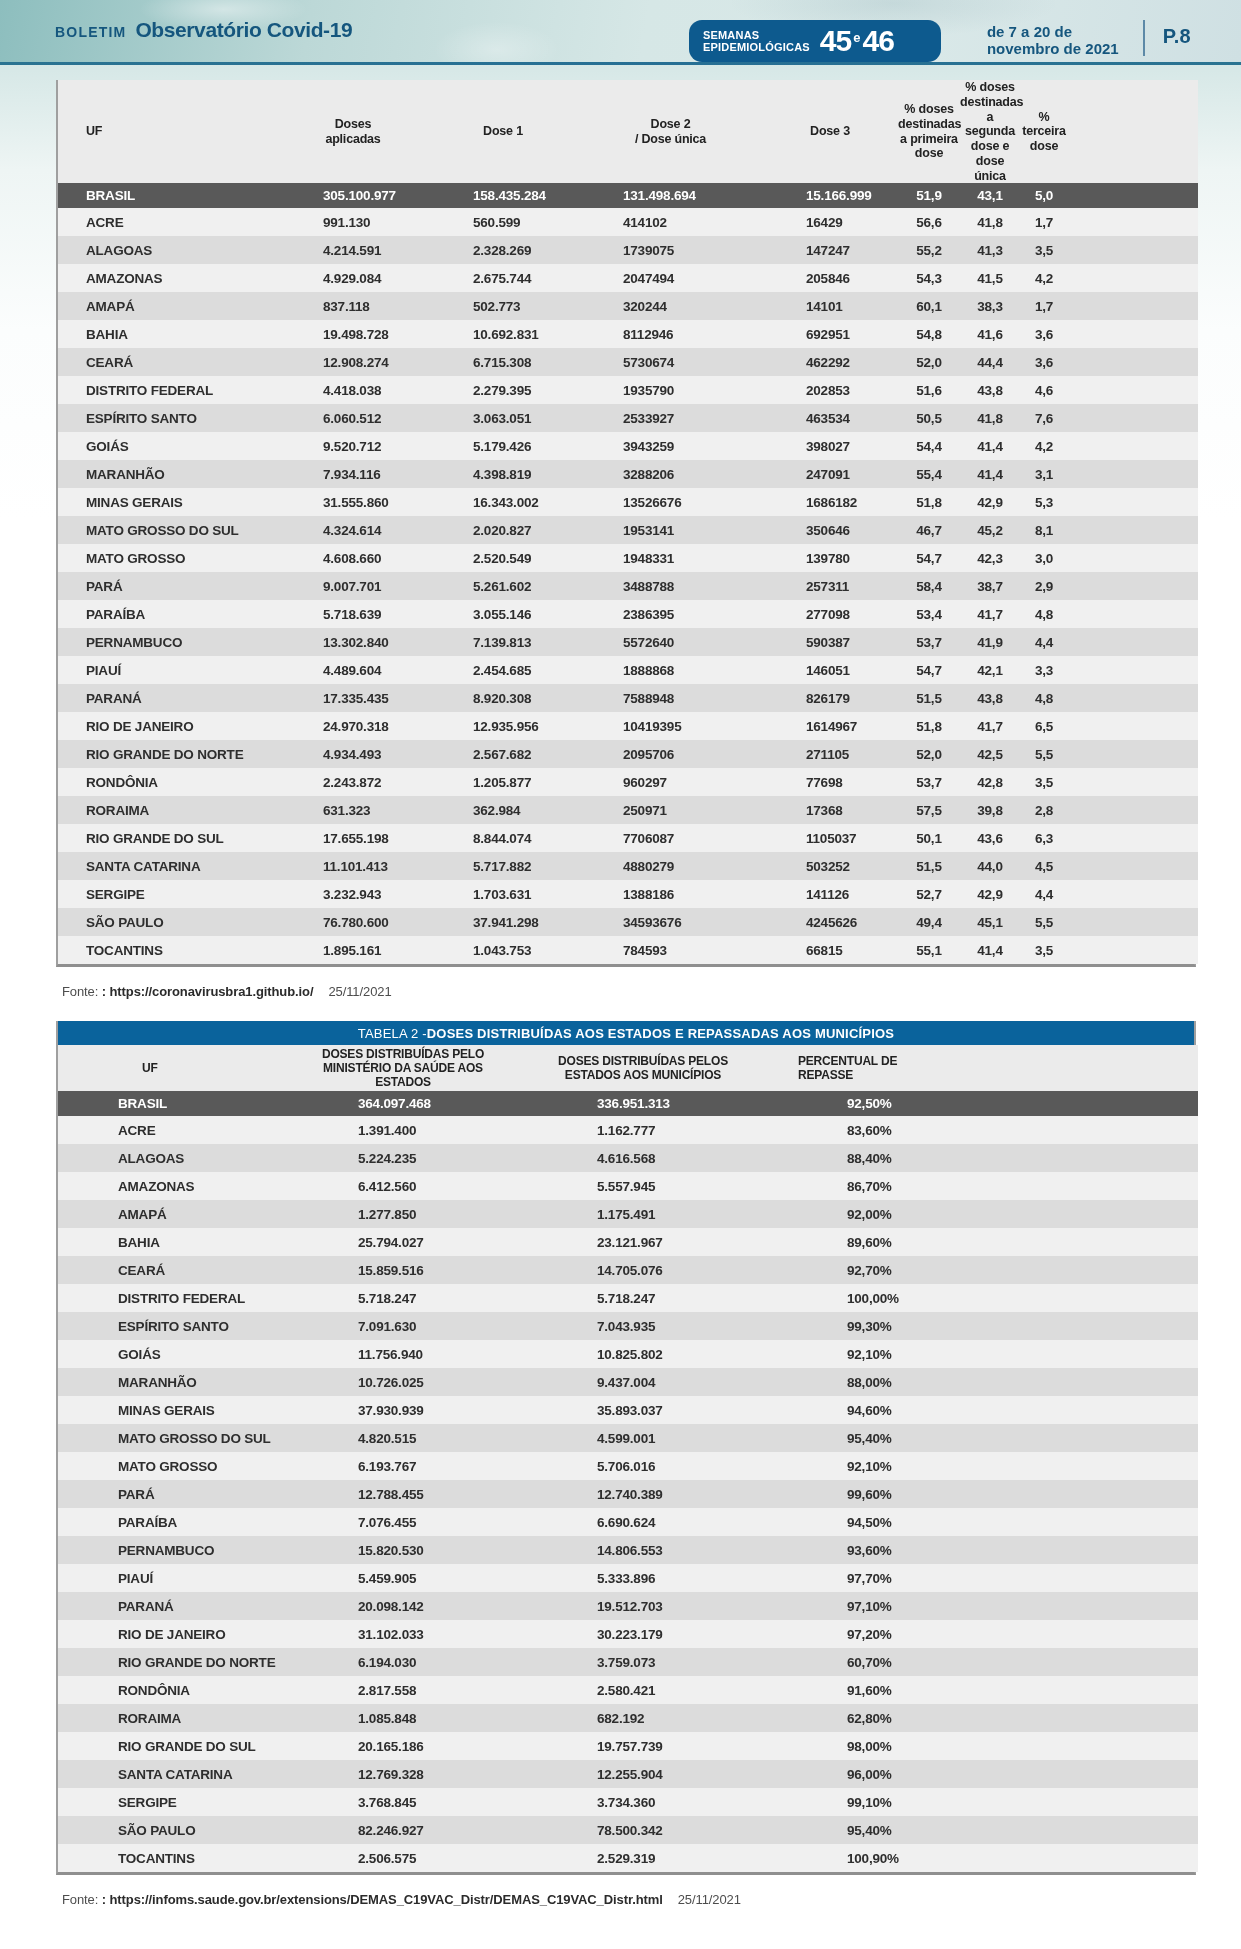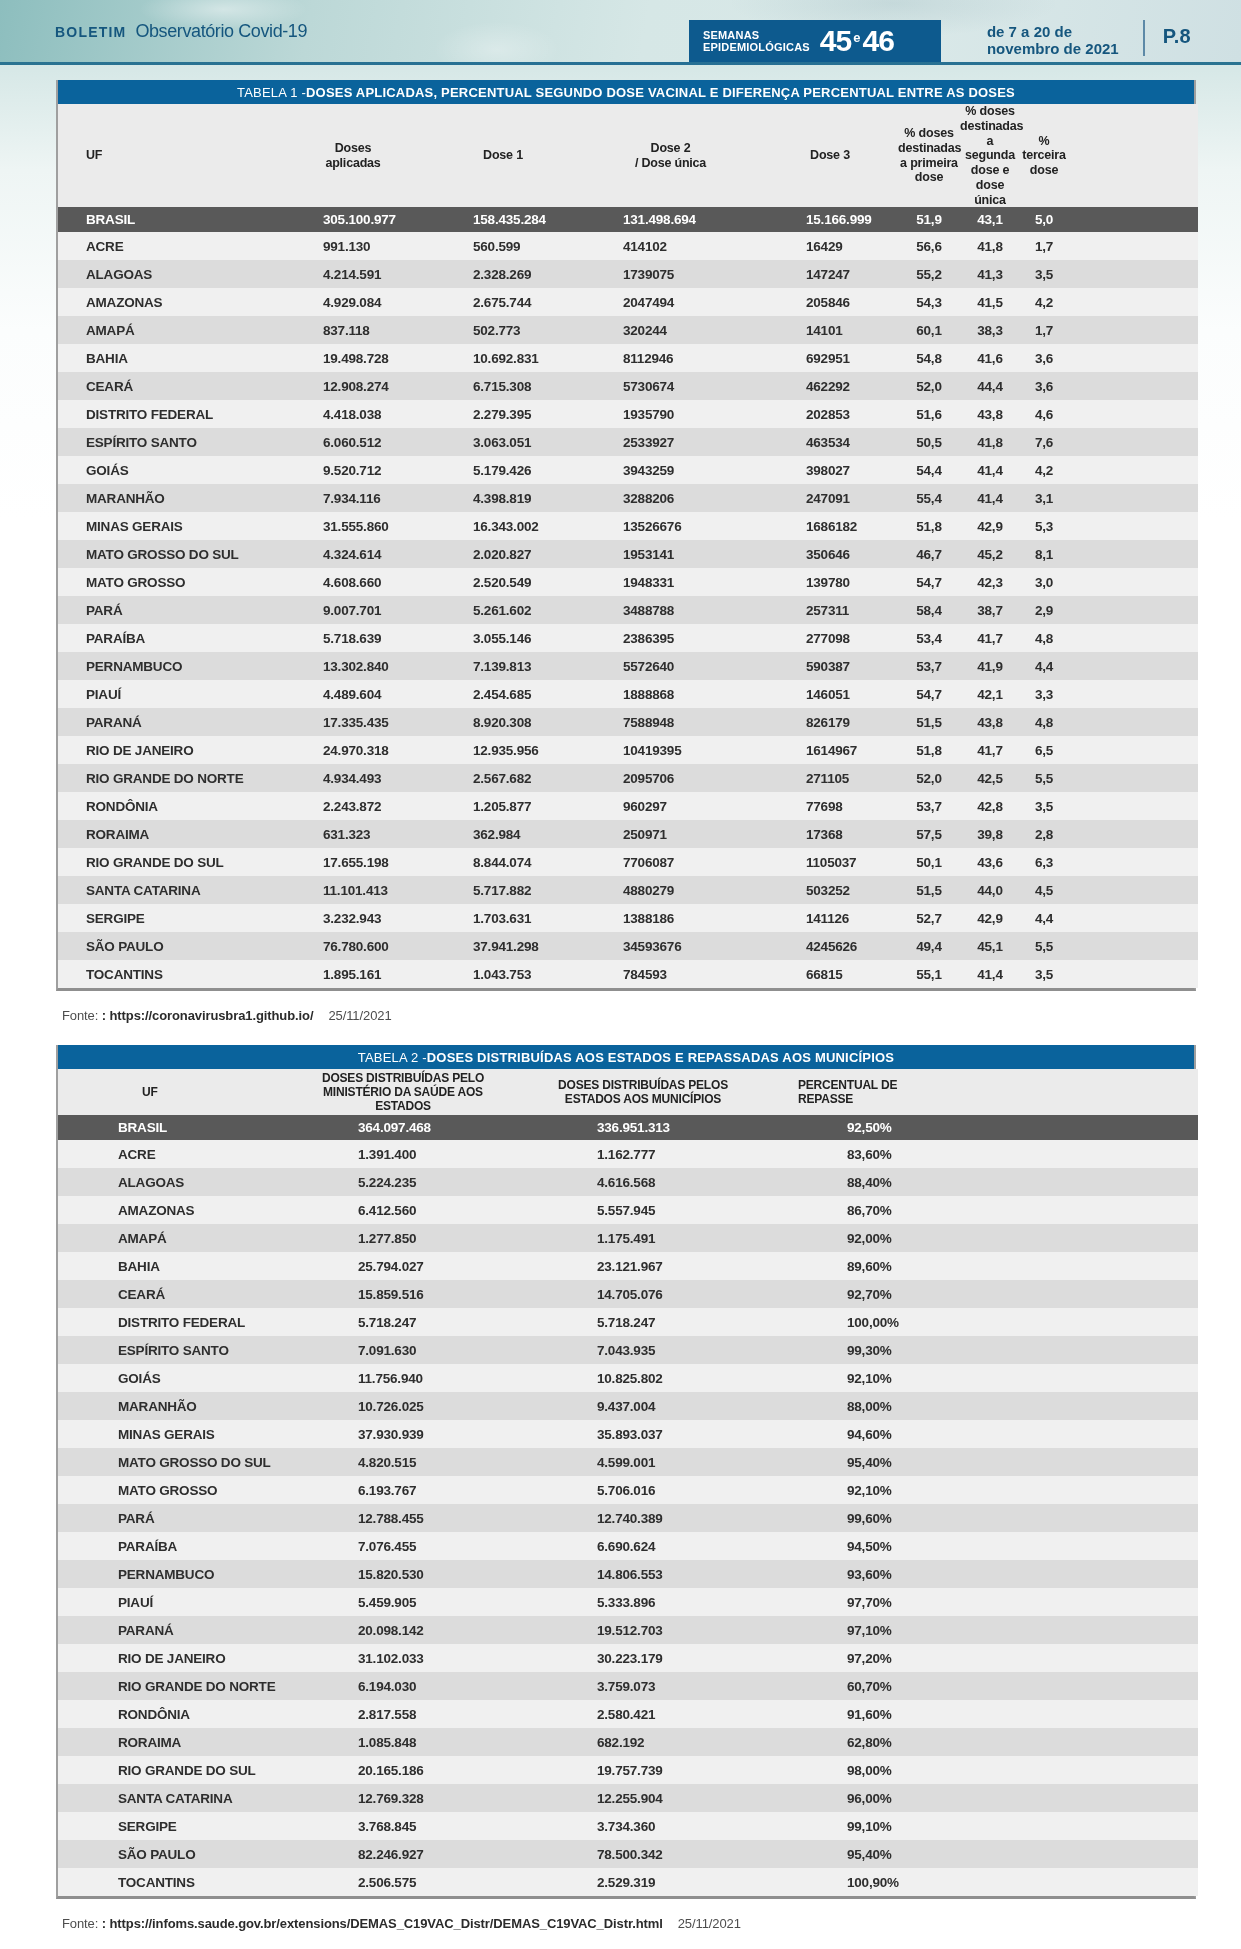--- a/index.html
+++ b/index.html
@@ -39,7 +39,7 @@
   .band-rule{height:3px;background:linear-gradient(90deg,#2a7391,#266f94 55%,#2a7391);}
   .brand{display:flex;align-items:baseline;gap:9px;padding-bottom:20px;}
   .kicker{font-size:14px;font-weight:700;letter-spacing:1.2px;color:var(--ink);}
-  .brand-title{font-size:18px;font-weight:400;letter-spacing:-0.4px;color:var(--ink);}
+  .brand-title{font-size:21px;font-weight:700;letter-spacing:-0.4px;color:var(--ink);}
   .head-right{display:flex;align-items:center;gap:14px;padding-bottom:0;}
   .badge{
     background:var(--accent);

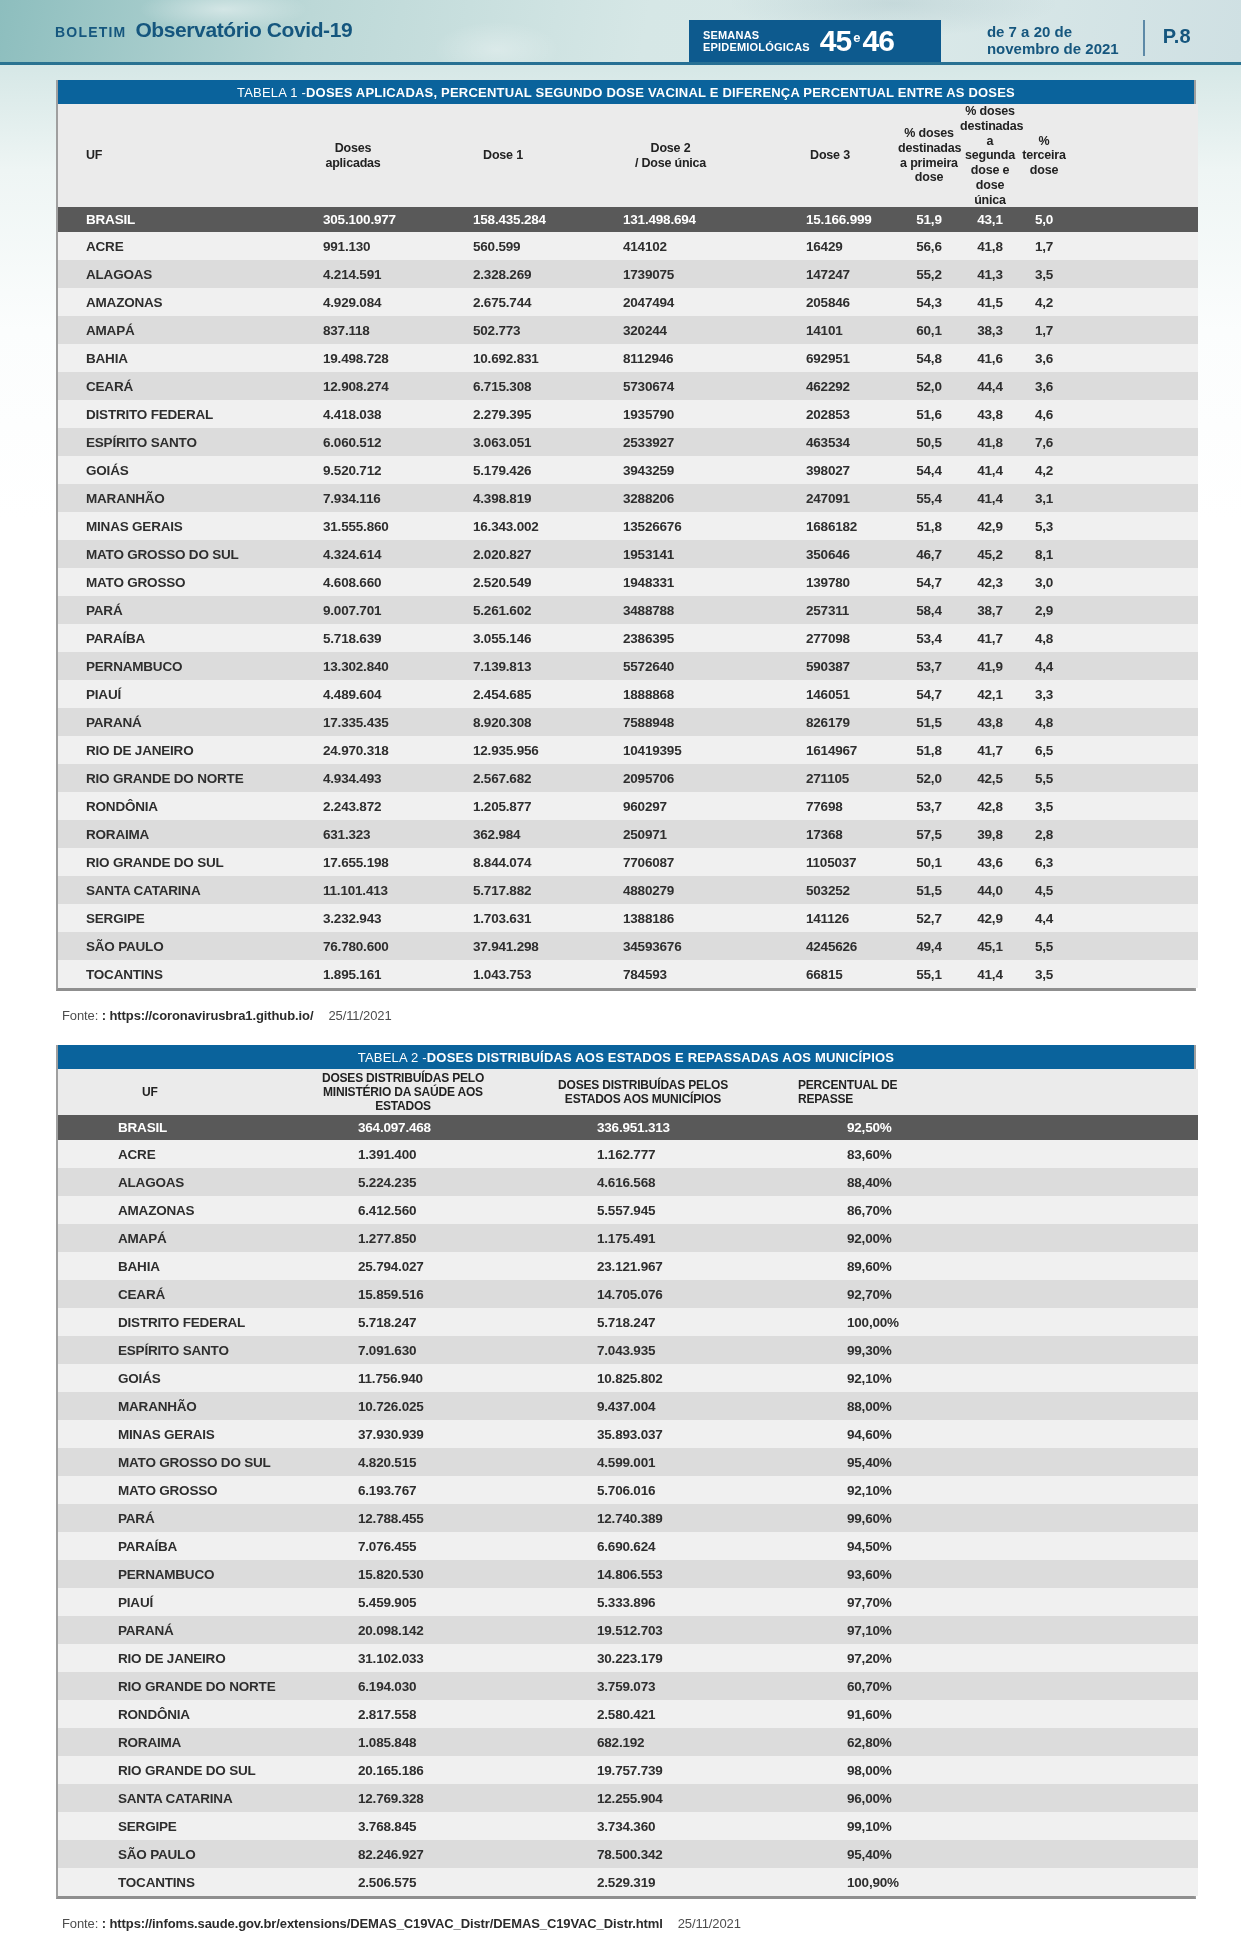--- a/index.html
+++ b/index.html
@@ -50,6 +50,7 @@
     align-items:center;
     gap:10px;
     padding:0 12px 0 14px;
+    border-radius:13px;
   }
   .badge-label{
     font-size:11px;font-weight:700;line-height:1.1;letter-spacing:0.2px;

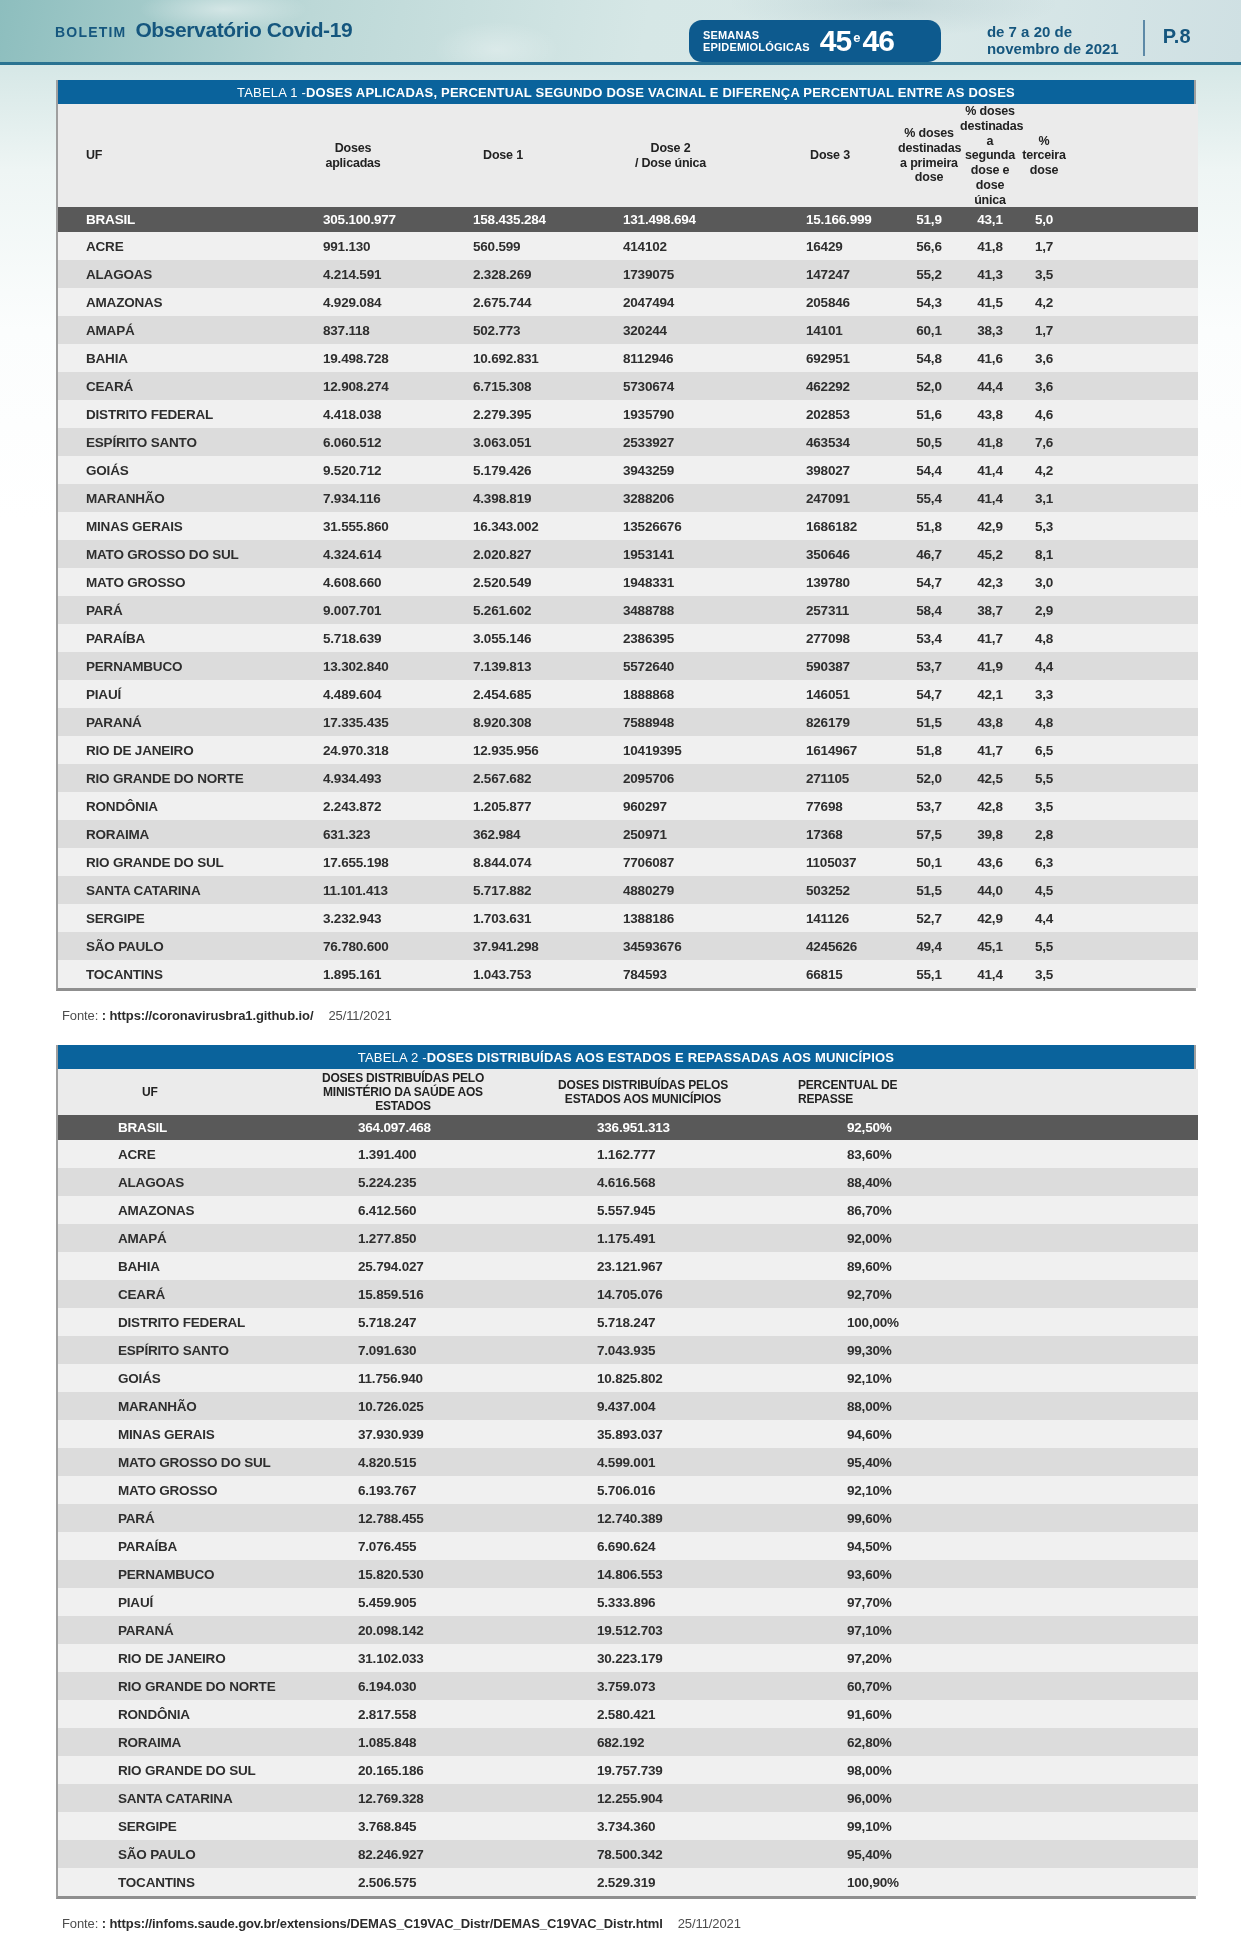--- a/index.html
+++ b/index.html
@@ -167,10 +167,6 @@
 
   <section>
     <div class="tblwrap">
-      <div class="table-title">
-        <span class="tt-prefix">TABELA 1 - </span>
-        <span class="tt-main">DOSES APLICADAS, PERCENTUAL SEGUNDO DOSE VACINAL E DIFERENÇA PERCENTUAL ENTRE AS DOSES</span>
-      </div>
       <table class="t1">
         <colgroup>
           <col style="width:255px">

